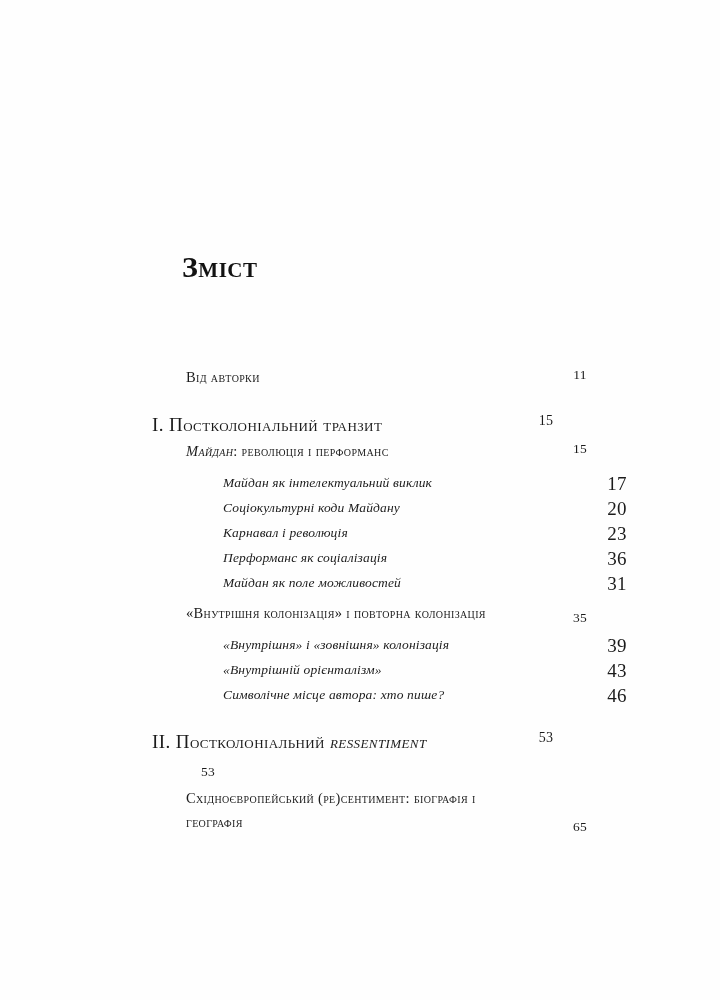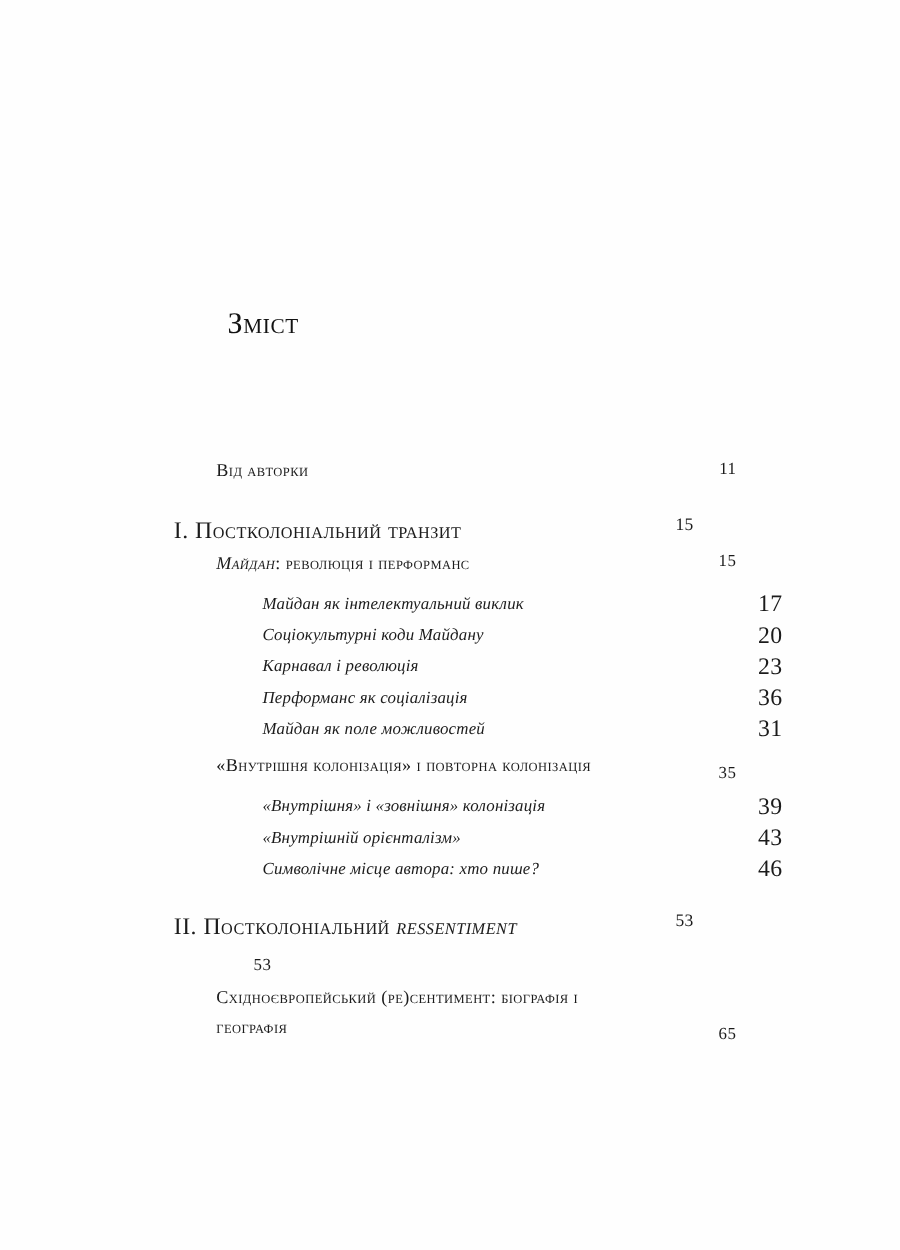--- a/index.html
+++ b/index.html
@@ -27,8 +27,8 @@
     position: absolute;
     left: 182px;
     top: 231px;
-    font-size: 24px;
-    font-weight: normal;
+    font-size: 30px;
+    font-weight: bold;
     letter-spacing: 0.5px;
     font-variant: small-caps;
     text-transform: lowercase;

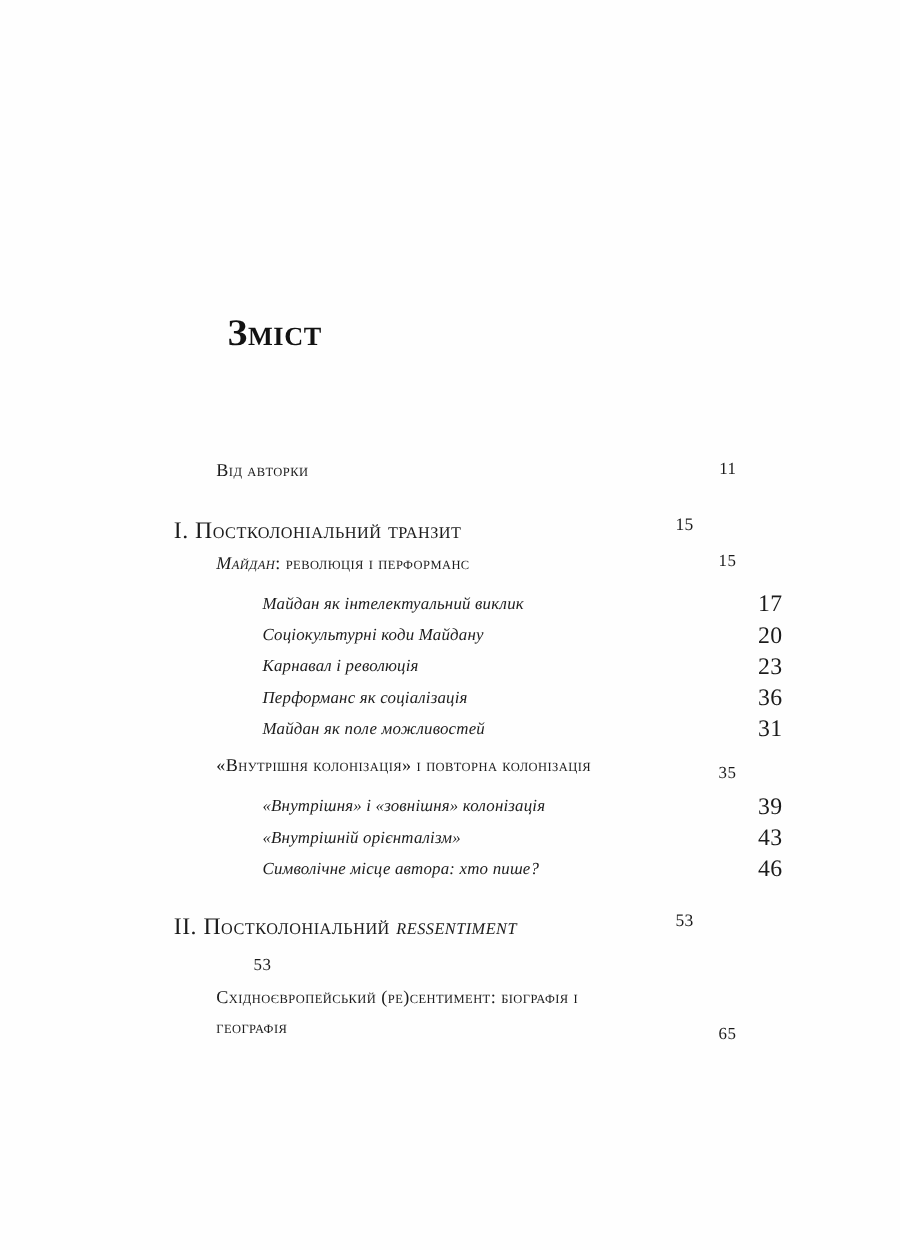--- a/index.html
+++ b/index.html
@@ -43,7 +43,7 @@
   
   .toc-list {
     position: absolute;
-    left: 139px;
+    left: 152px;
     top: 366px;
     width: 416px;
   }

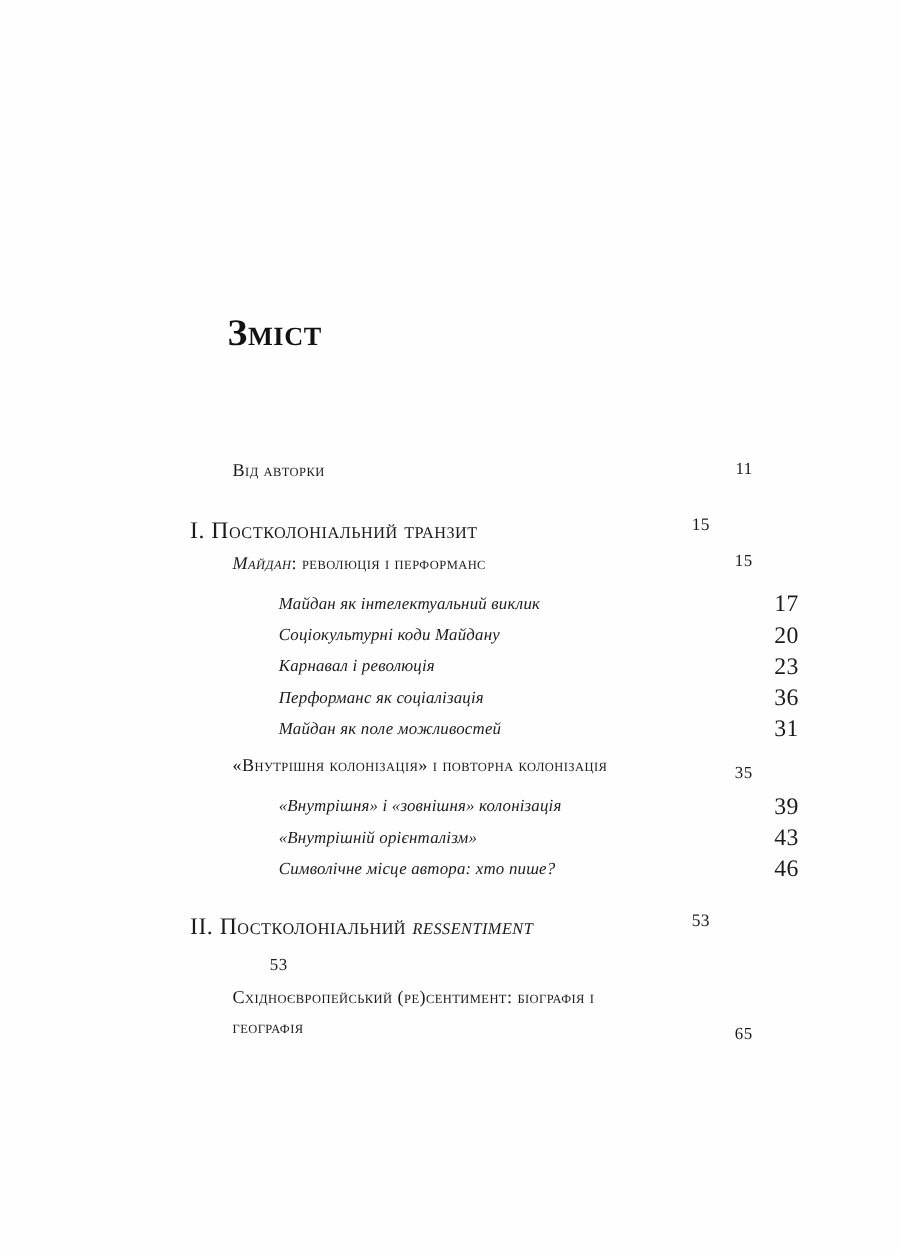--- a/index.html
+++ b/index.html
@@ -62,7 +62,7 @@
   .entry-page {
     flex: 0 0 auto;
     width: 44px;
-    text-align: right;
+    text-align: center;
     font-size: 13.5px;
     font-variant-numeric: oldstyle-nums;
     letter-spacing: 0.3px;

